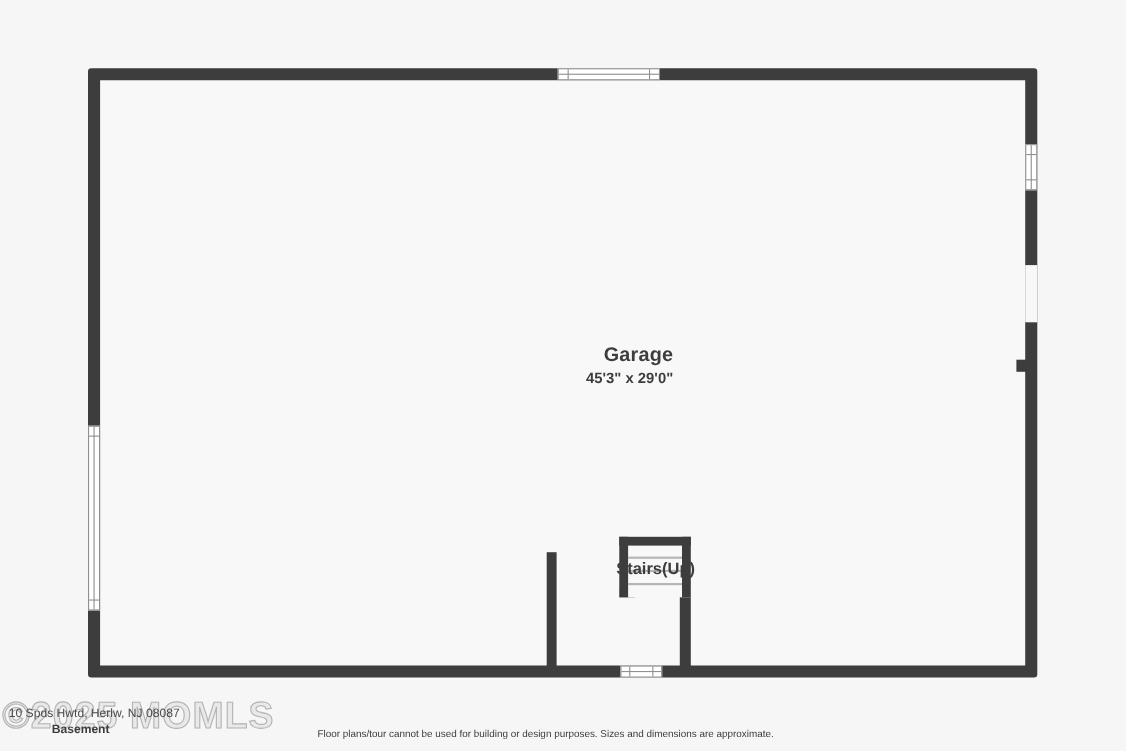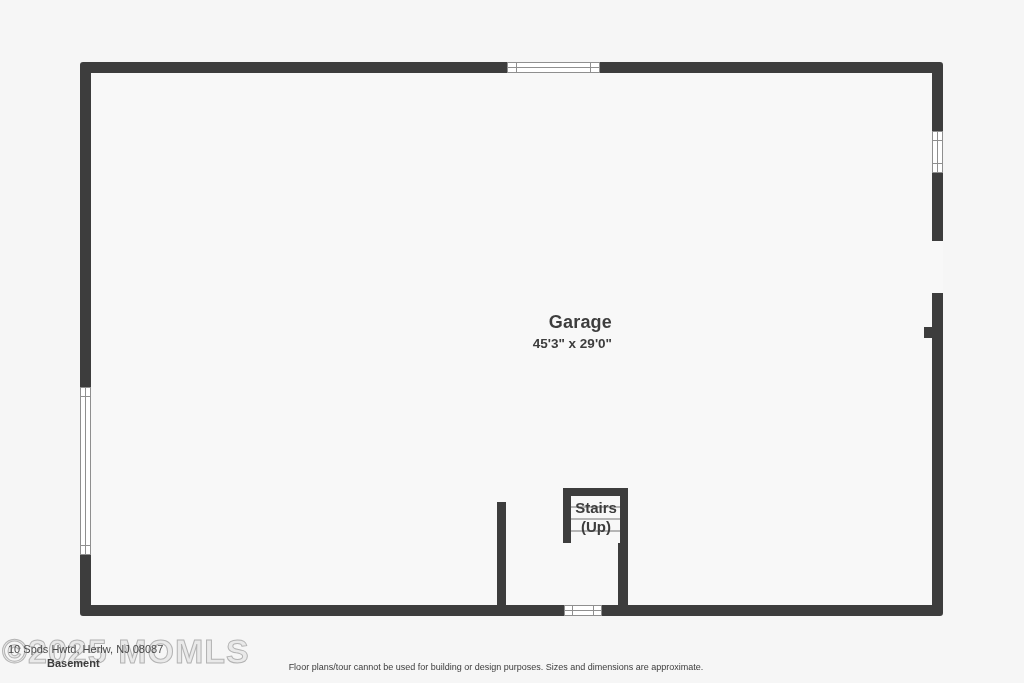--- a/index.html
+++ b/index.html
@@ -40,7 +40,7 @@
   .tread { position: absolute; left: 0; width: 49px; height: 1.5px; background: #b5b5b5; }
   .stairs-label-box {
     left: 556px; top: 494px; width: 80px; height: 46px;
-    display: flex; flex-direction: column; align-items: center; justify-content: center;
+    display: flex; flex-direction: row; align-items: center; justify-content: center;
     text-align: center; font-size: 15px; font-weight: 700; line-height: 19px;
     white-space: nowrap;
   }

